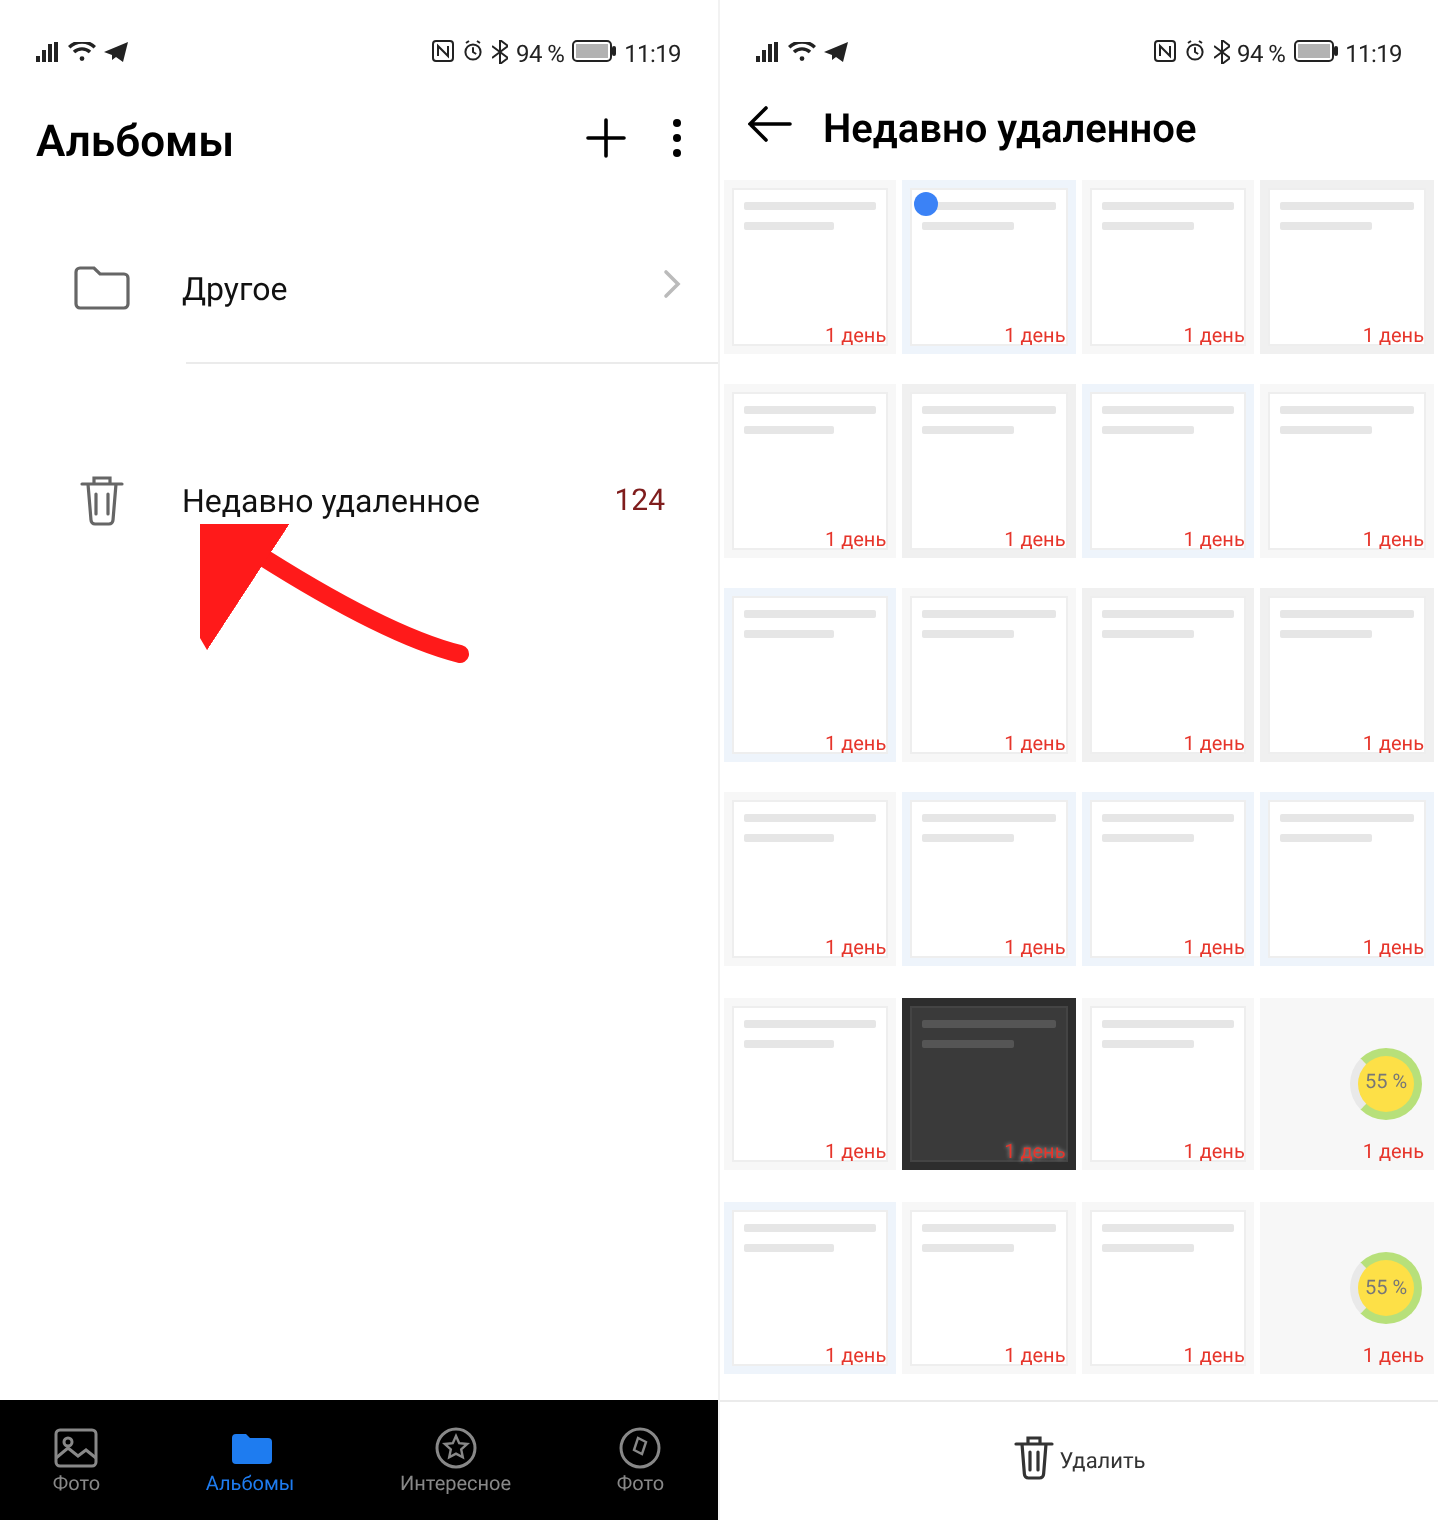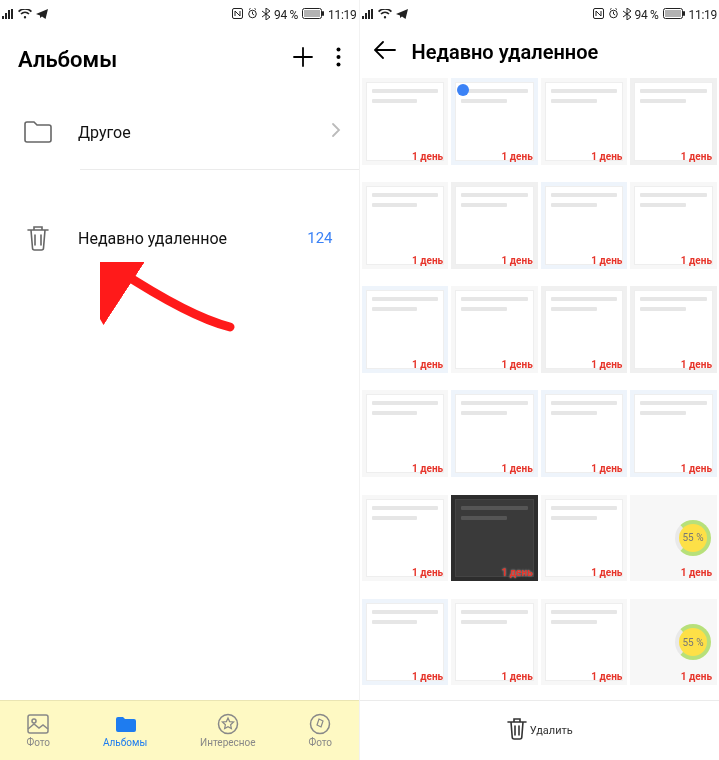--- a/index.html
+++ b/index.html
@@ -26,9 +26,10 @@
     display: flex;
     align-items: center;
     justify-content: space-between;
-    padding: 0 2px;
+    padding: 0 18px;
     font-size: 12px;
     color: #222;
+    margin-top: 12px;
   }
   .status-left, .status-right { display: flex; align-items: center; gap: 4px; }
   .status-right { font-size: 12px; letter-spacing: -0.3px; }

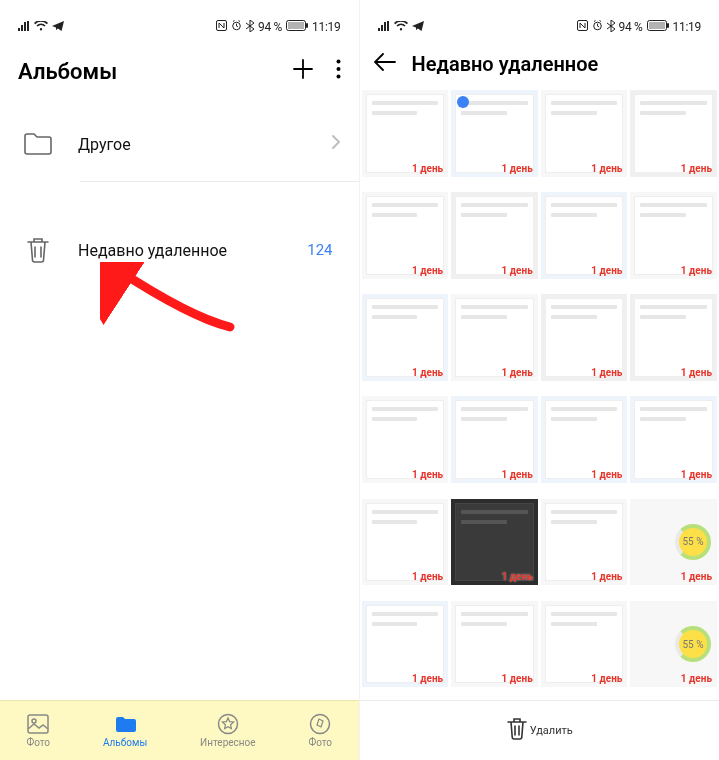--- a/index.html
+++ b/index.html
@@ -50,6 +50,7 @@
     padding: 18px 18px 18px 18px;
     gap: 20px;
     position: relative;
+    margin-left: 13px;
   }
   .album-item.sep::after {
     content: "";

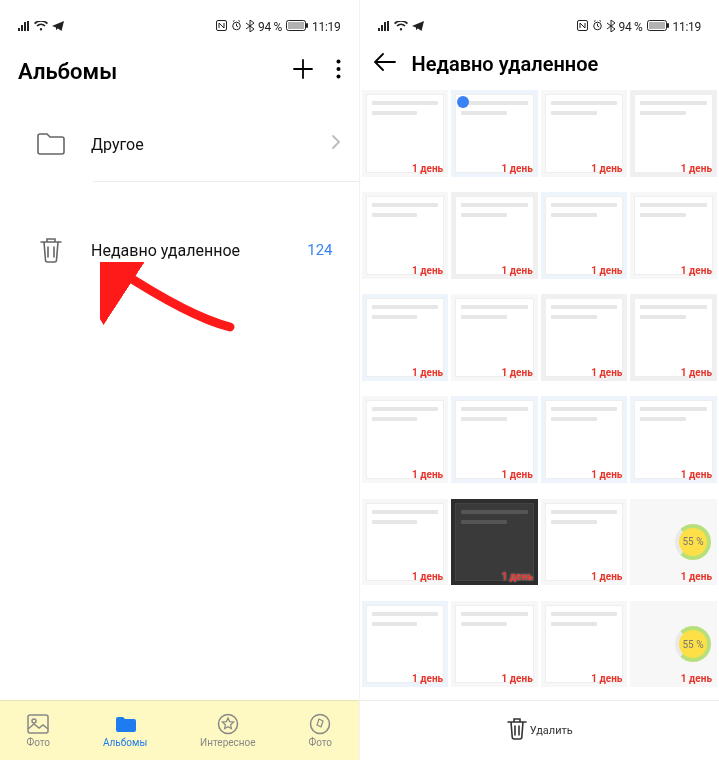--- a/index.html
+++ b/index.html
@@ -156,7 +156,7 @@
     right: 5px;
     color: #e6352b;
     font-size: 10px;
-    font-weight: 700;
+    font-weight: 400;
     text-shadow: 0 0 2px rgba(255,255,255,0.6);
   }
   

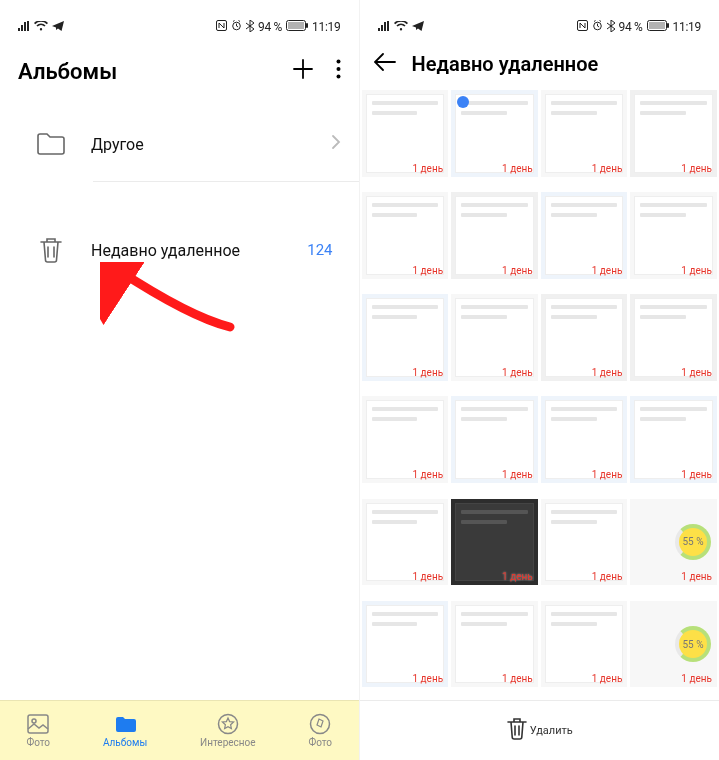--- a/index.html
+++ b/index.html
@@ -65,7 +65,7 @@
     color: #555;
   }
   .album-label { flex: 1; font-size: 16px; color: #111; }
-  .album-meta { color: #3b82f6; font-size: 15px; margin-right: 8px; }
+  .album-meta { color: #7f1d1d; font-size: 15px; margin-right: 8px; }
   .chevron { color: #bbb; }
   .spacer { height: 30px; }
   

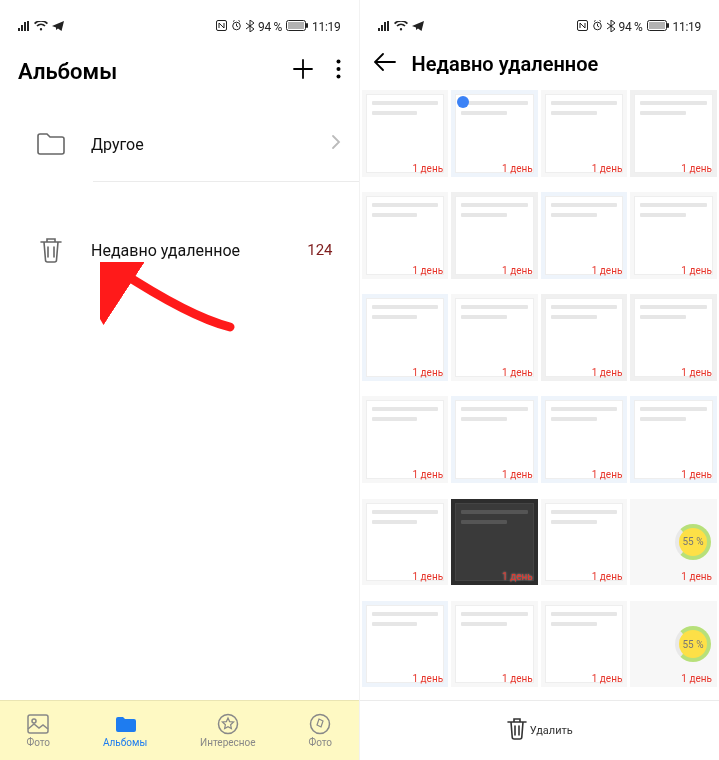--- a/index.html
+++ b/index.html
@@ -76,7 +76,7 @@
     display: flex;
     justify-content: space-around;
     align-items: center;
-    background: #fef9c3;
+    background: #000000;
   }
   .nav-item {
     display: flex;

